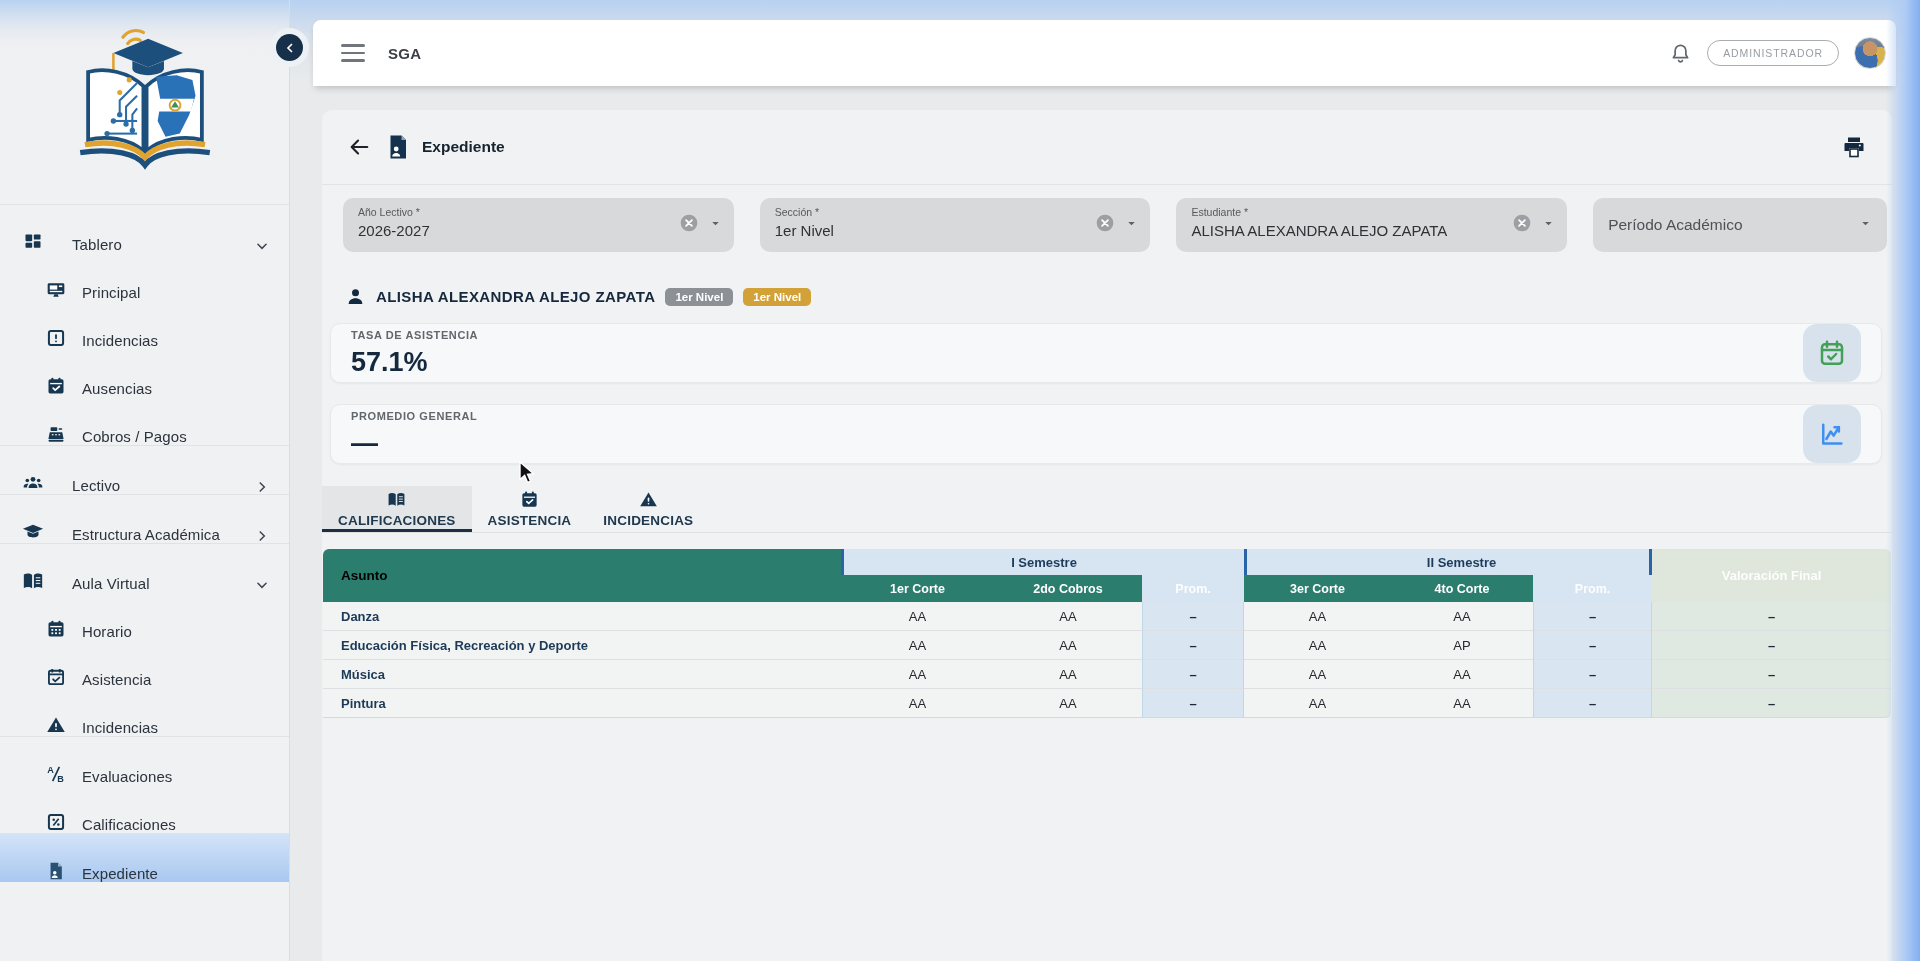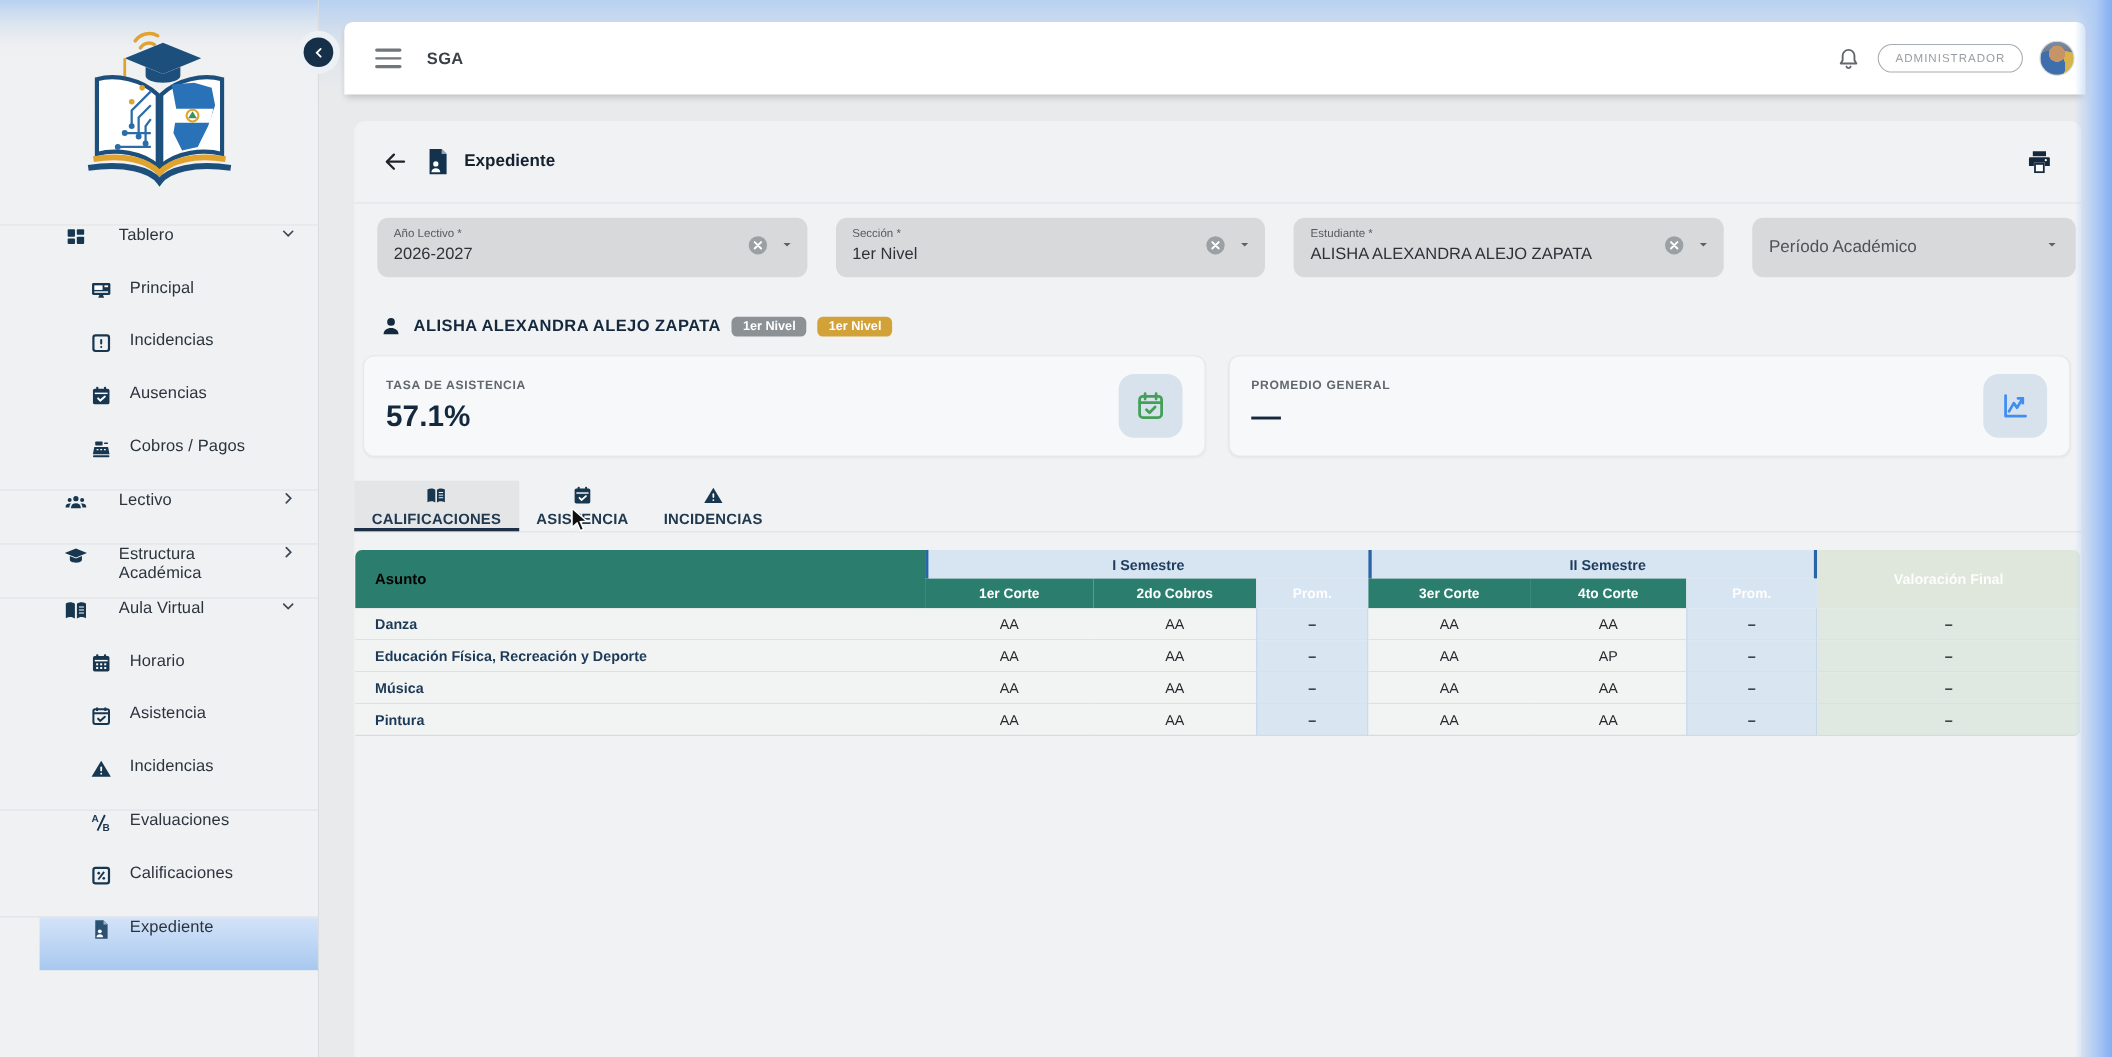--- a/index.html
+++ b/index.html
@@ -14,7 +14,7 @@
           background:linear-gradient(180deg,rgba(240,241,243,0) 0px,rgba(240,241,243,.92) 46px,#f0f1f3 110px);
           border-right:1px solid #d9dce0;box-sizing:border-box;}
   .logo-wrap{height:204px;display:flex;align-items:center;justify-content:center;border-bottom:1px solid #e1e3e6;}
-  .mi{display:flex;align-items:flex-start;height:48px;padding:0 20px 0 22px;cursor:pointer;box-sizing:border-box;margin-left:36px;}
+  .mi{display:flex;align-items:flex-end;height:48px;padding:0 20px 0 22px;cursor:pointer;box-sizing:border-box;}
   .mi .ic{width:22px;height:22px;display:flex;align-items:center;justify-content:center;margin-right:28px;flex:0 0 22px;}
   .mi.sub{padding-left:45px;}
   .mi.sub .ic{margin-right:15px;}

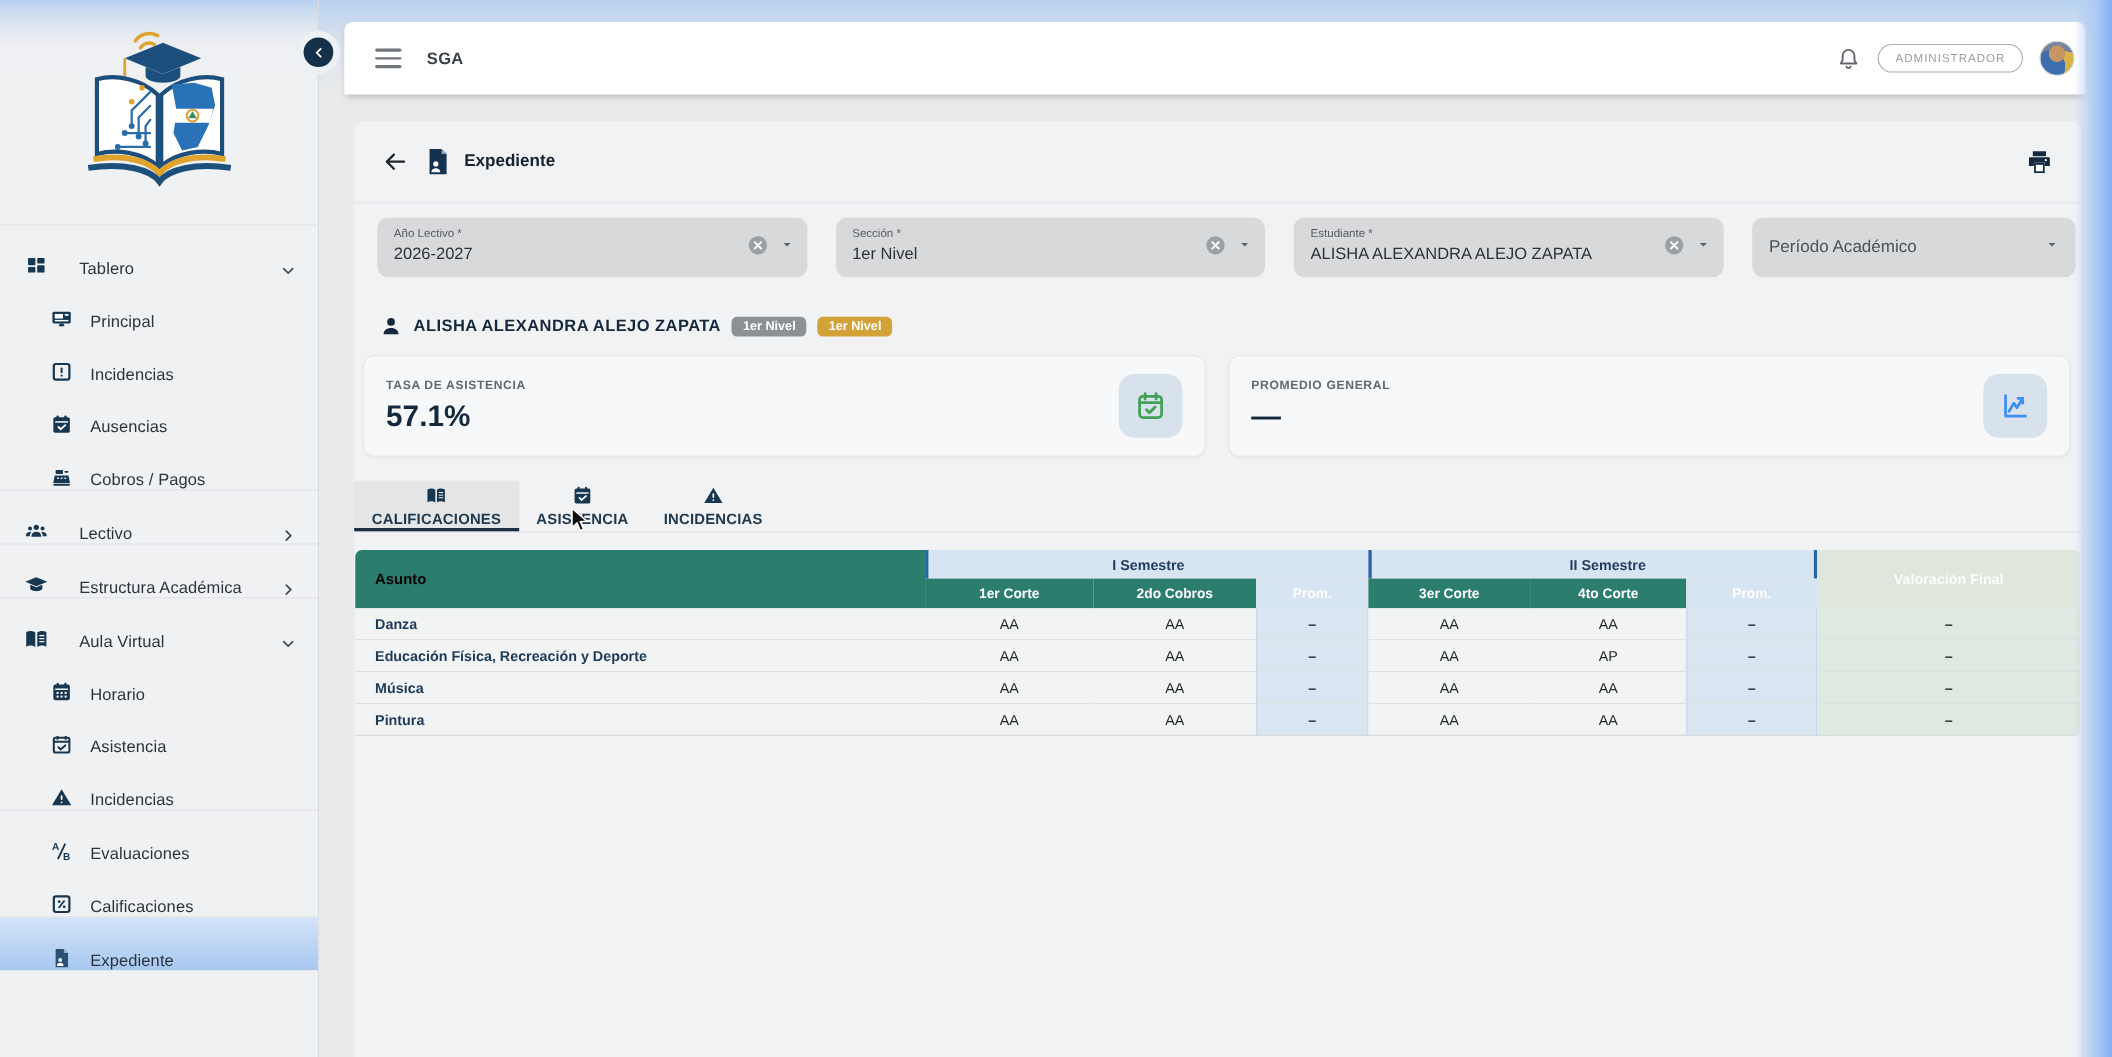--- a/index.html
+++ b/index.html
@@ -65,7 +65,7 @@
   .pill.gray{background:#8c9196;}
   .pill.gold{background:#d2a238;}
   
-  .stats{display:flex;gap:21px;margin-top:16px;padding:0 10px 0 8px;}
+  .stats{display:flex;gap:21px;margin-top:16px;padding:0 10px 0 8px;flex-direction:column;}
   .stat{flex:1;background:#f7f8f9;border:1px solid #e7e9eb;border-radius:10px;height:92px;
           display:flex;align-items:center;padding:0 20px;box-sizing:border-box;box-shadow:0 1px 2px rgba(0,0,0,.05);}
   .stat-txt .stat-label{font-size:11px;font-weight:bold;color:#61676d;letter-spacing:.6px;}

